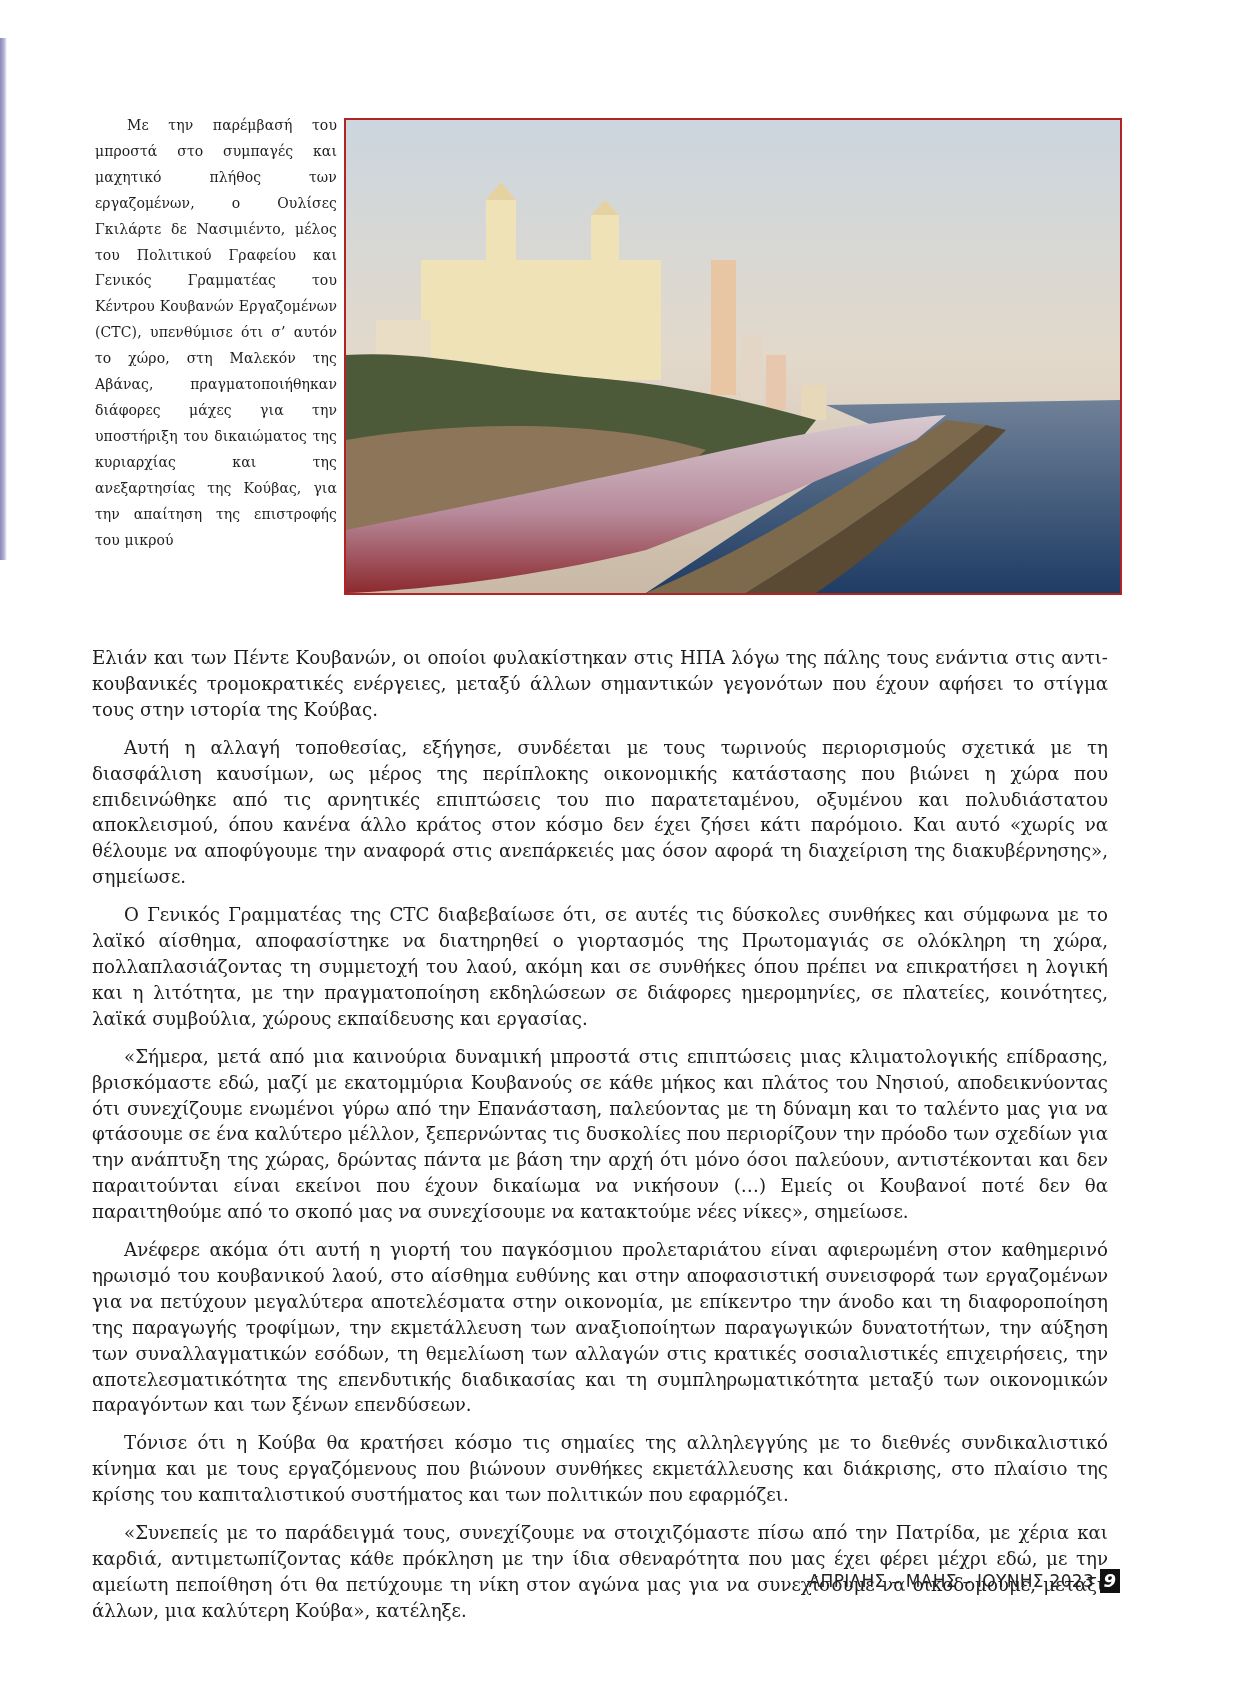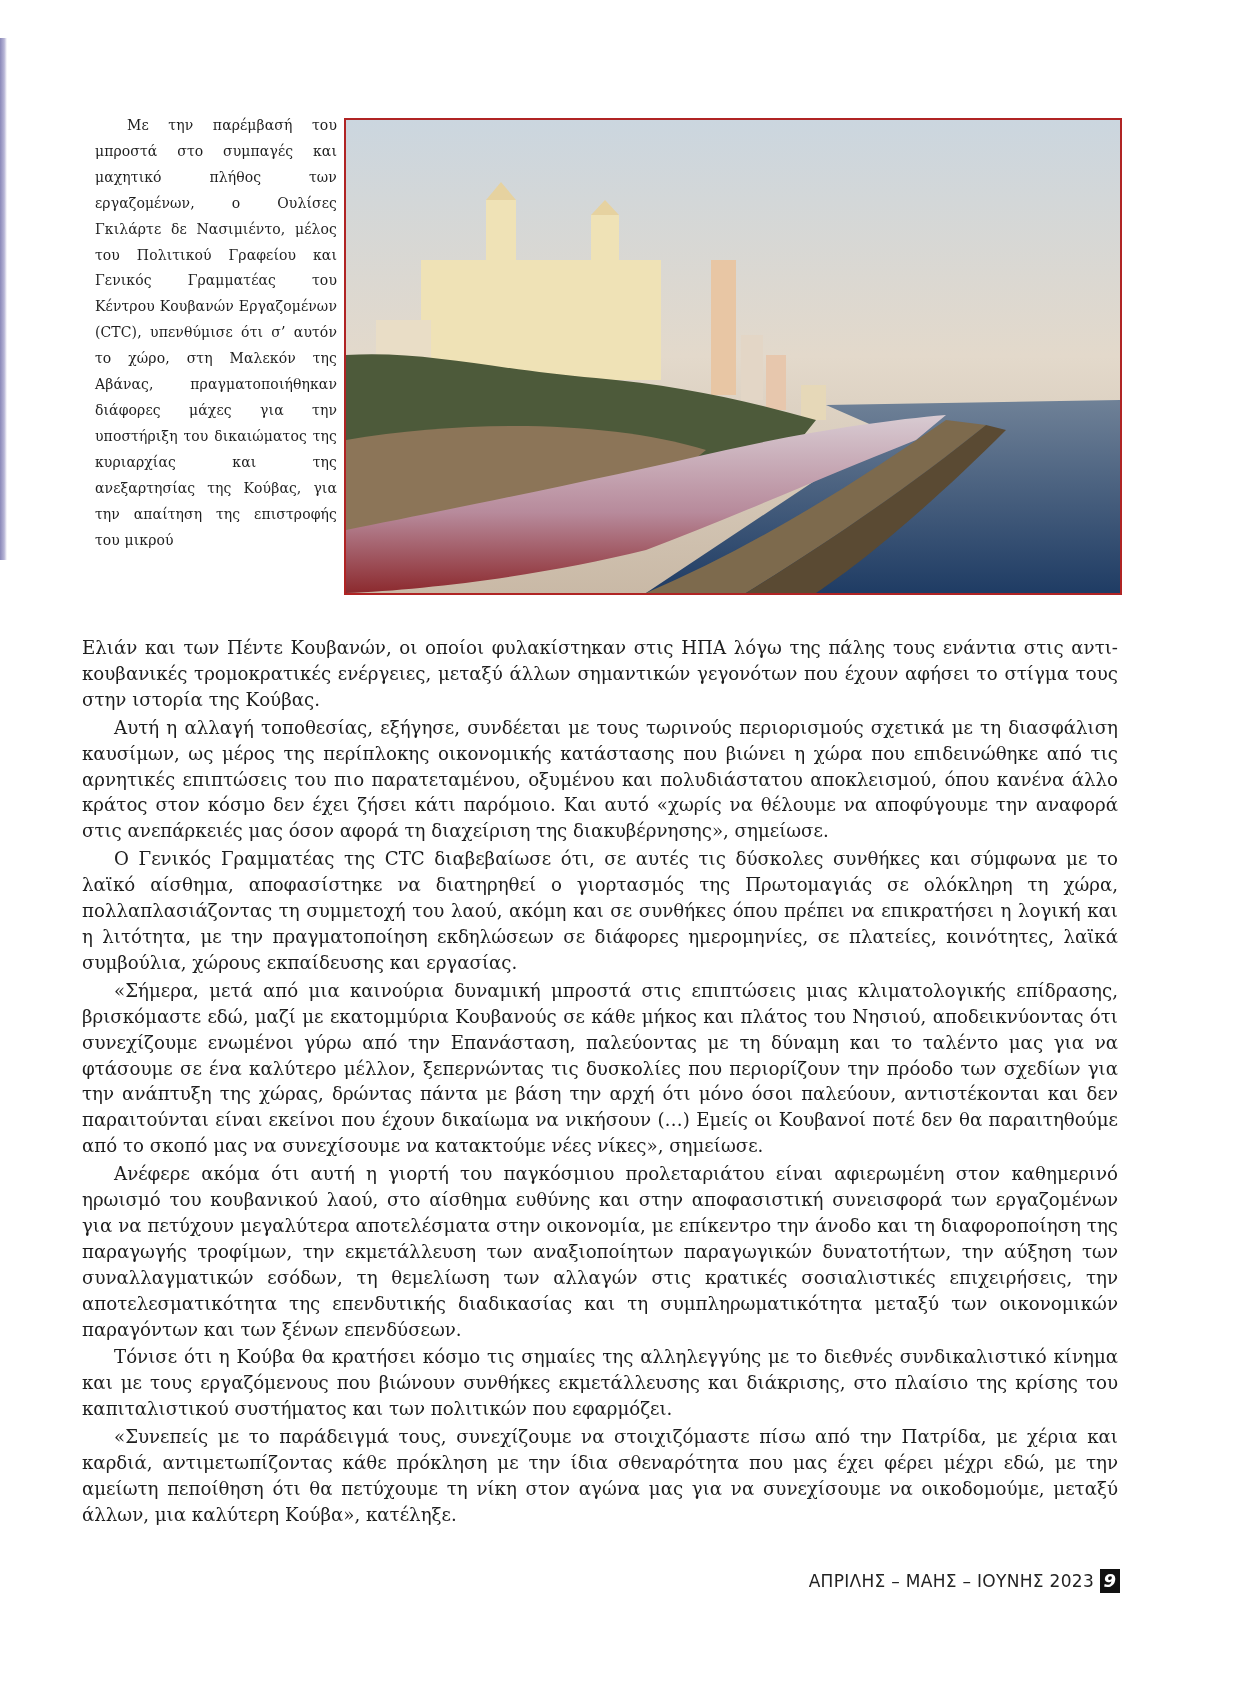--- a/index.html
+++ b/index.html
@@ -27,7 +27,7 @@
     position: absolute; left: 80px; top: 633px; width: 1040px;
     font-size: 18.2px; line-height: 25.9px; text-align: justify;
   }
-  .body-text p { margin: 2px; text-indent: 32px; }
+  .body-text p { margin: 12px; text-indent: 32px; }
   .body-text p.cont { text-indent: 0; }
   .footer {
     position: absolute; right: 121px; top: 1568px; height: 26px;

